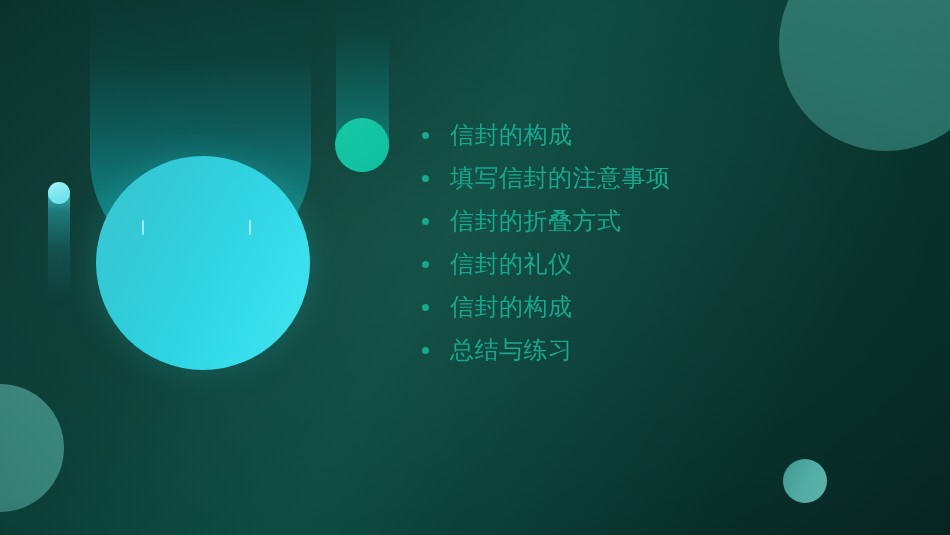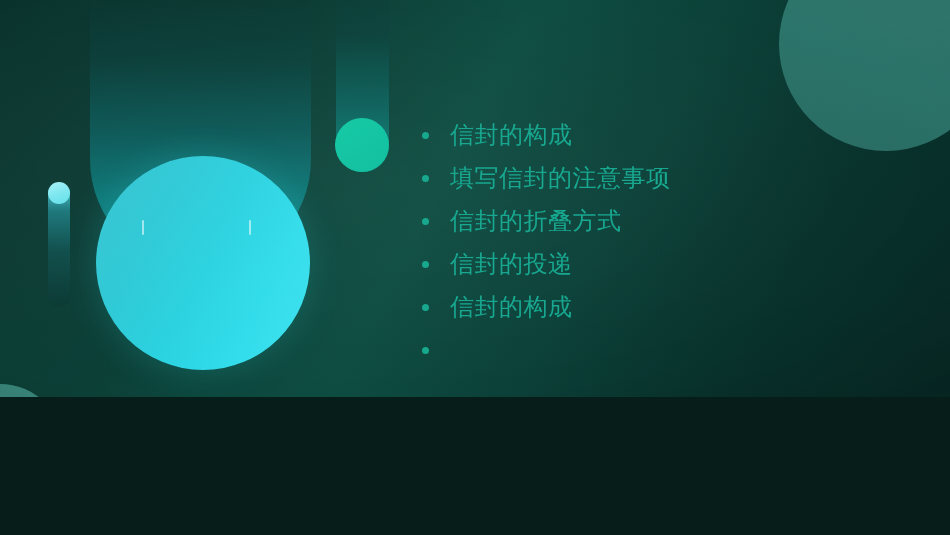--- a/index.html
+++ b/index.html
@@ -11,7 +11,7 @@
   #slide {
     position: relative;
     width: 950px;
-    height: 397px;
+    height: 535px;
     overflow: hidden;
     font-family: "Liberation Sans", "DejaVu Sans", sans-serif;
     background: #000000;

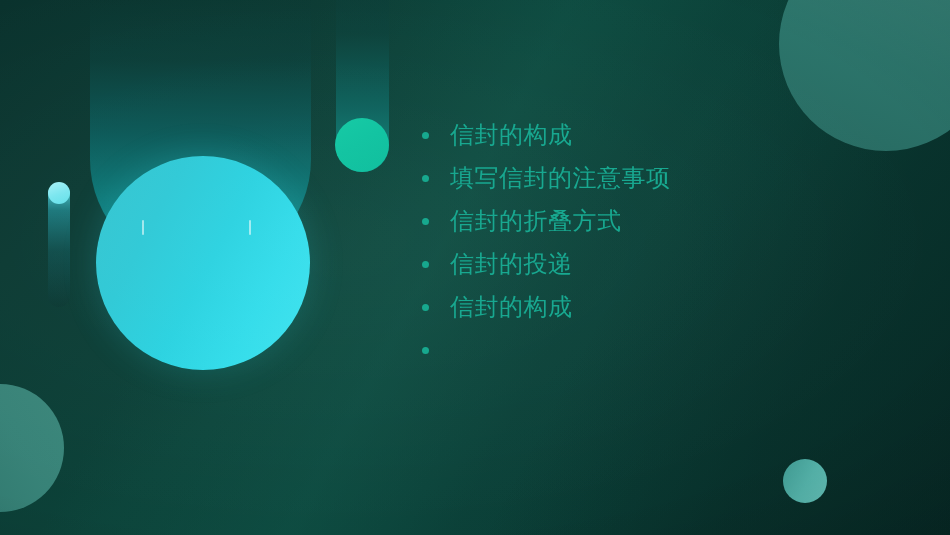--- a/index.html
+++ b/index.html
@@ -222,7 +222,7 @@
       </li>
       <li class="bullet-item">
         <span class="bullet-marker"></span>
-        <span class="bullet-text">信封的投递</span>
+        <span class="bullet-text">信封的礼仪</span>
       </li>
       <li class="bullet-item">
         <span class="bullet-marker"></span>

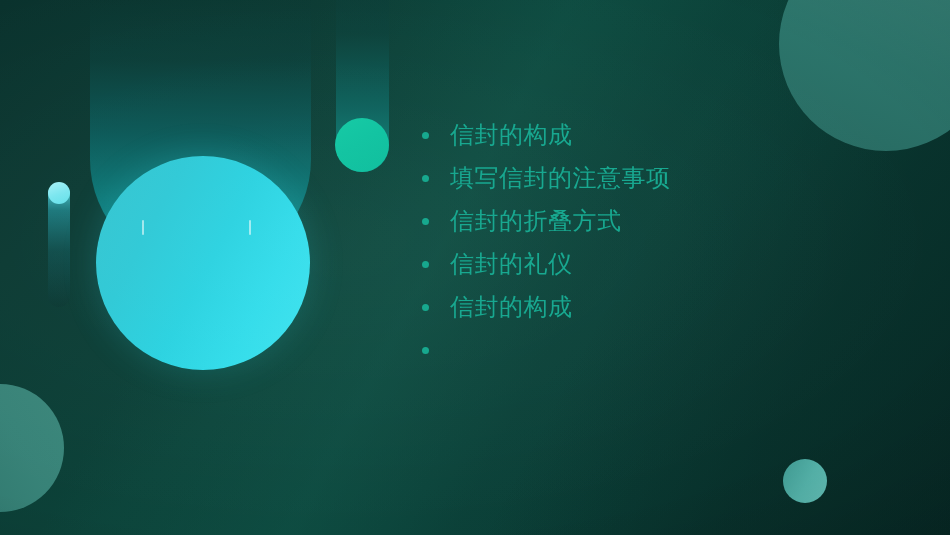--- a/index.html
+++ b/index.html
@@ -230,6 +230,7 @@
       </li>
       <li class="bullet-item">
         <span class="bullet-marker"></span>
+        <span class="bullet-text">总结与练习</span>
       </li>
     </ul>
 

